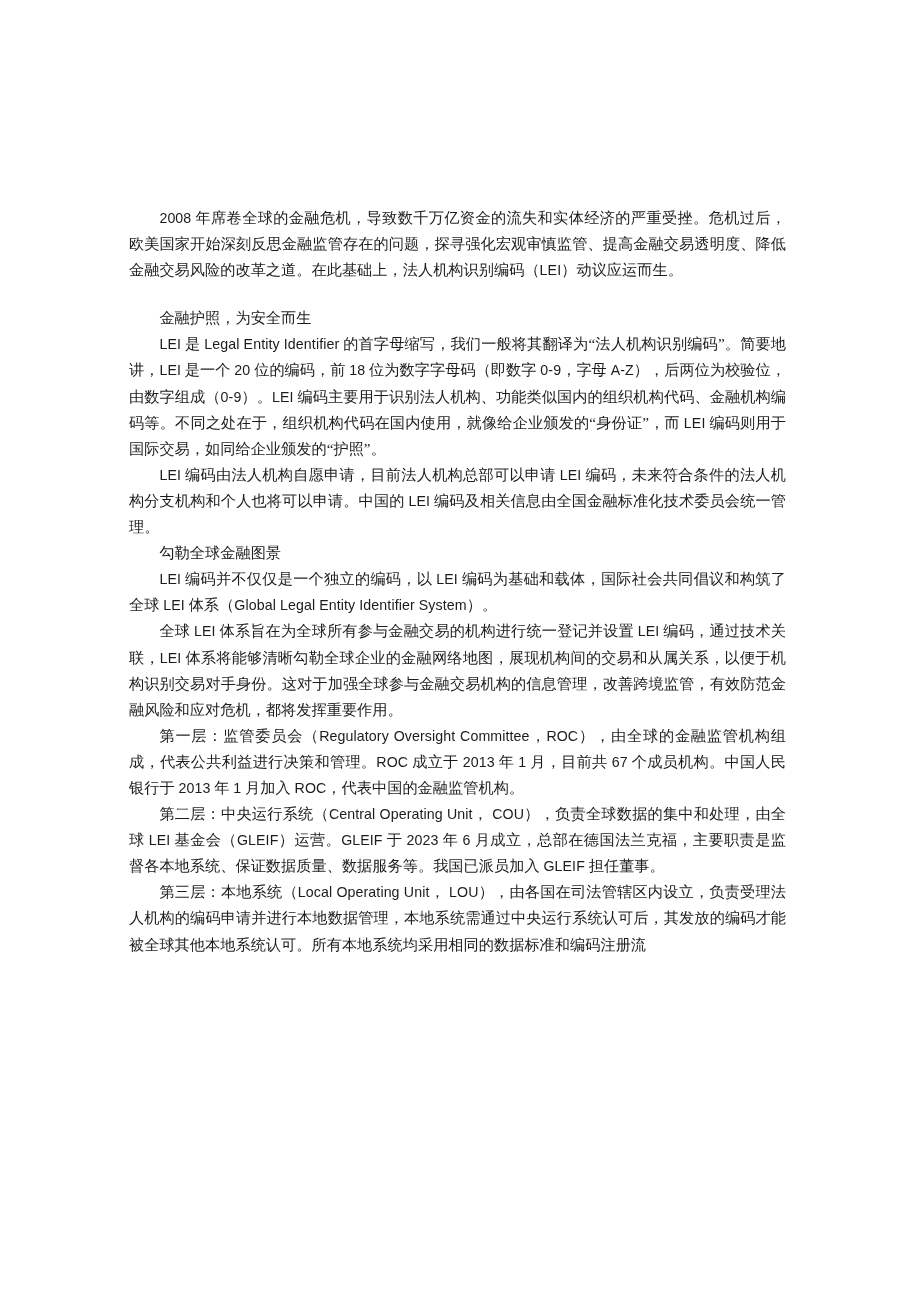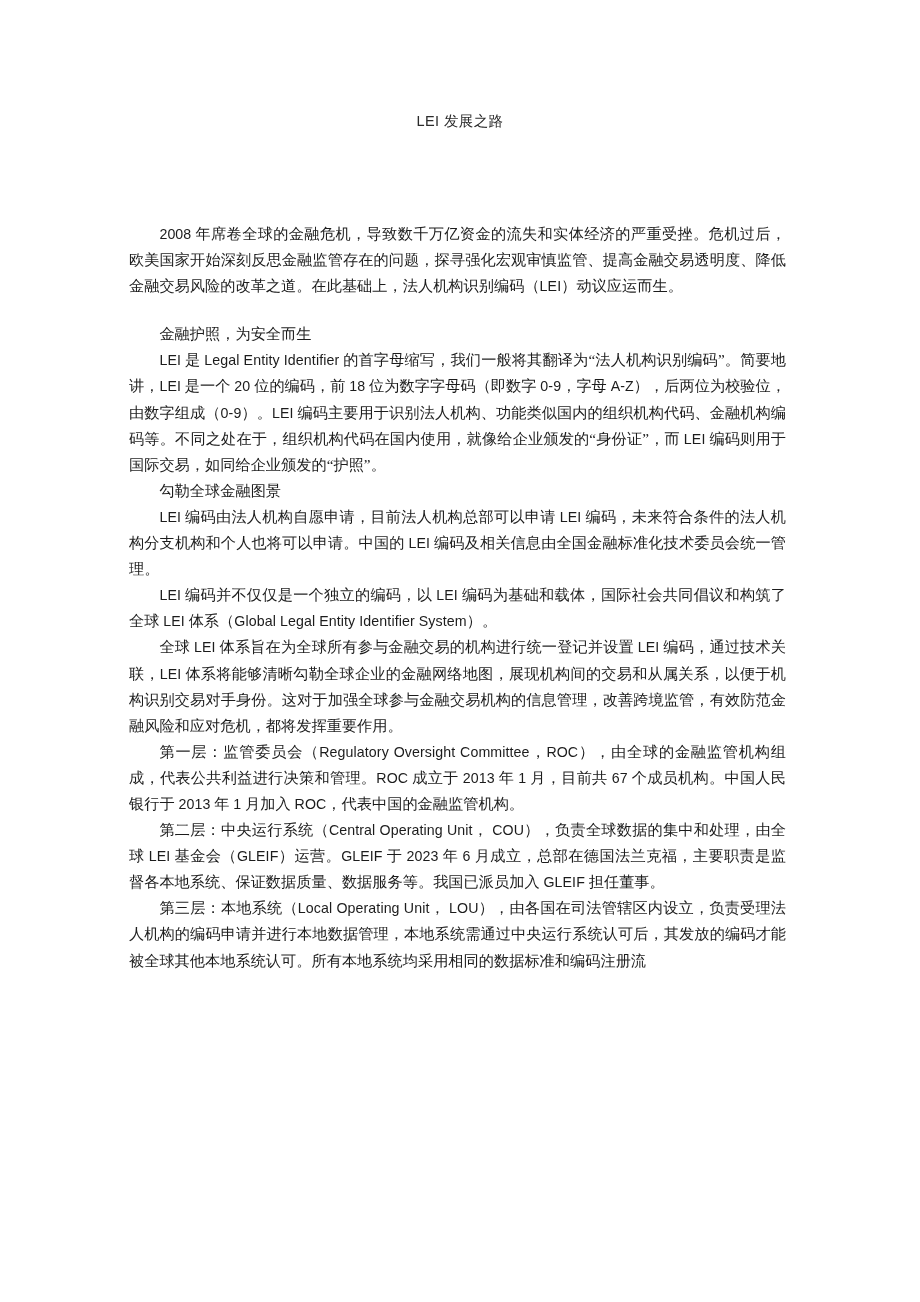--- a/index.html
+++ b/index.html
@@ -78,7 +78,6 @@
 
 <div class="page">
 
-  <div class="doc-title">LEI 发展之路</div>
 
   <div class="body-col">
       <p class="para gap-after"><span class="lat">2008</span> 年席卷全球的金融危机，导致数千万亿资金的流失和实体经济的严重受挫。危机过后，欧美国家开始深刻反思金融监管存在的问题，探寻强化宏观审慎监管、提高金融交易透明度、降低金融交易风险的改革之道。在此基础上，法人机构识别编码（<span class="lat">LEI</span>）动议应运而生。</p>

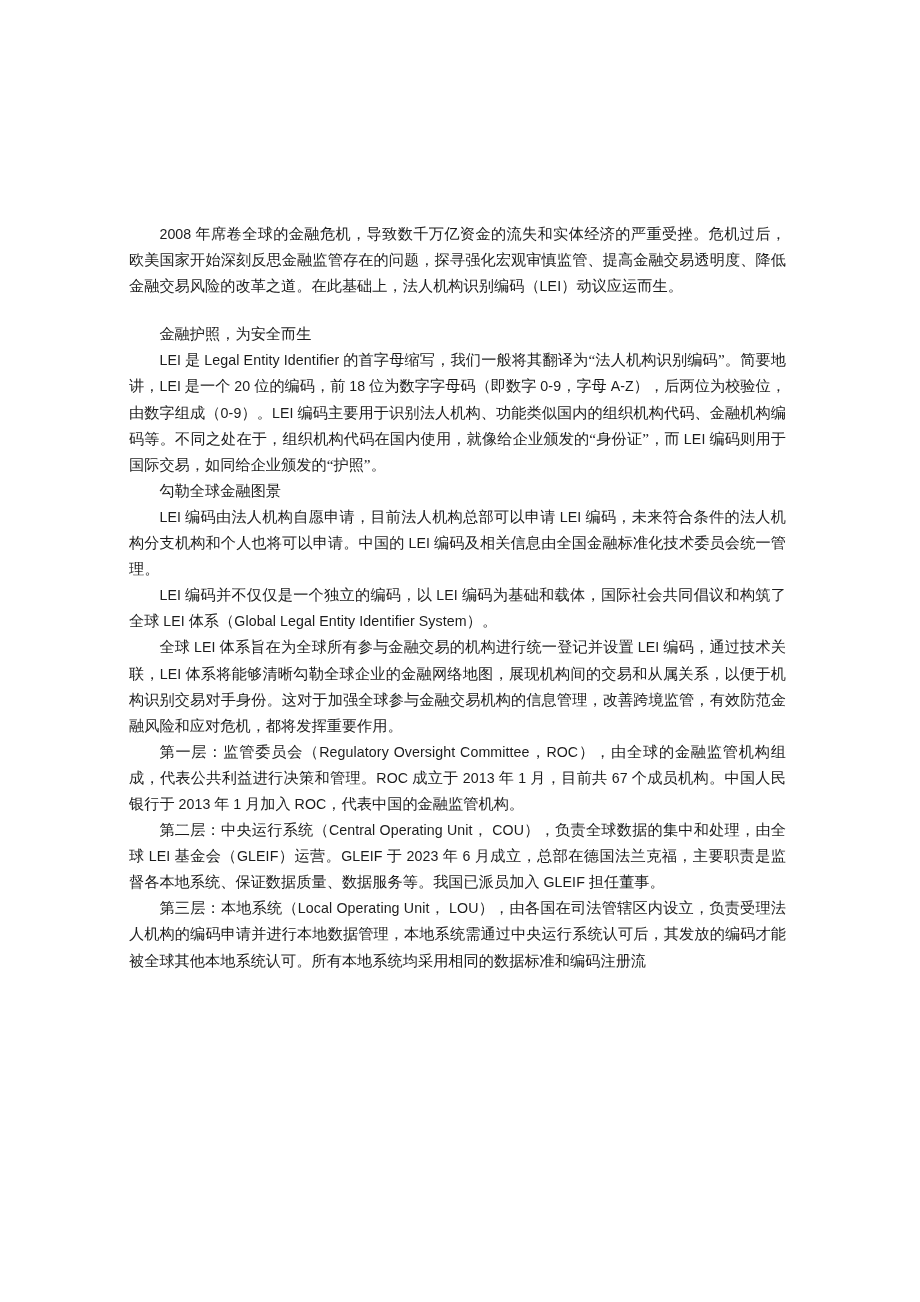--- a/index.html
+++ b/index.html
@@ -63,7 +63,6 @@
 
   .para.gap-after {
     margin-bottom: 22px;
-    margin-top: 16px;
   }
 
   

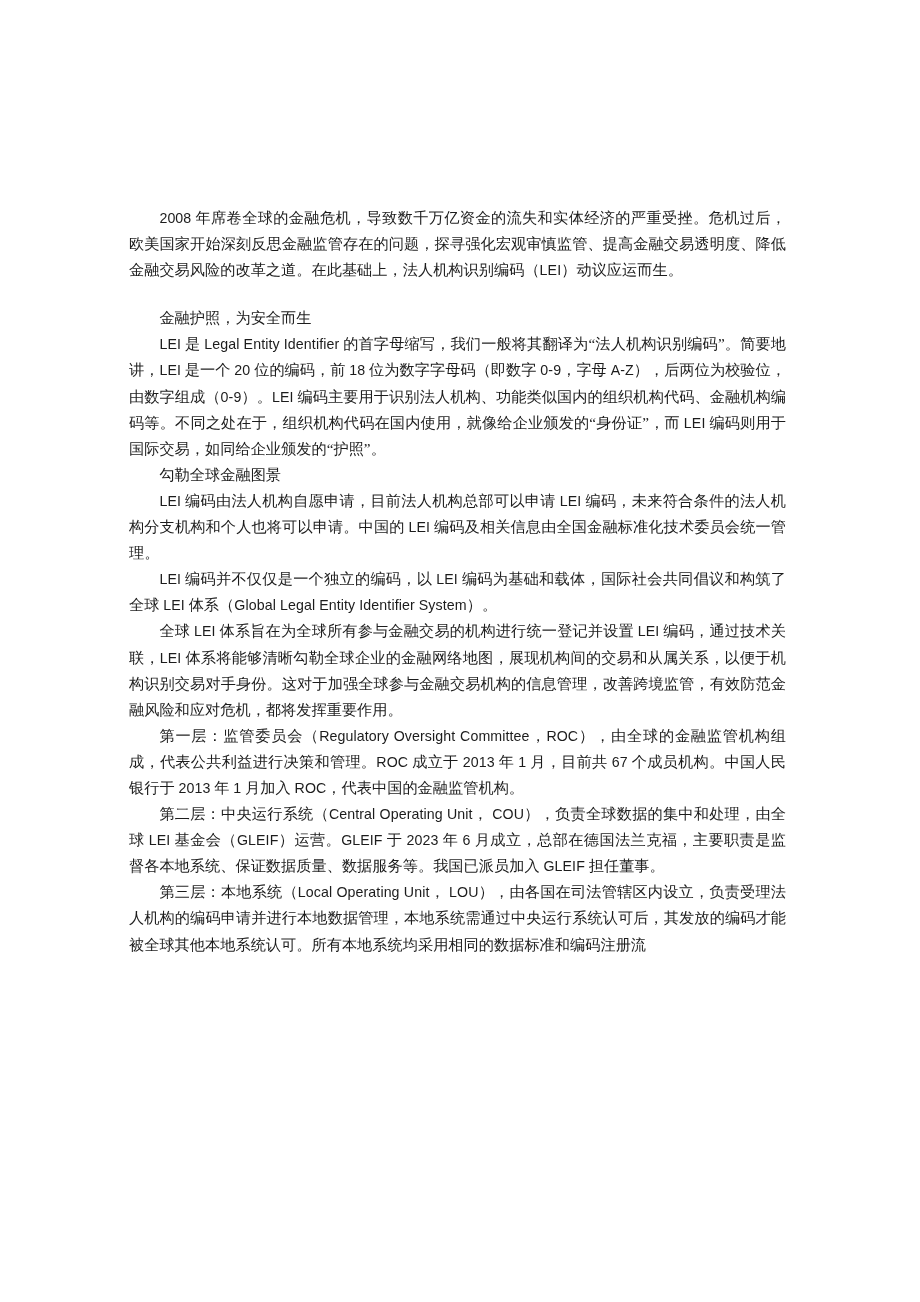--- a/index.html
+++ b/index.html
@@ -82,8 +82,8 @@
       <p class="para gap-after"><span class="lat">2008</span> 年席卷全球的金融危机，导致数千万亿资金的流失和实体经济的严重受挫。危机过后，欧美国家开始深刻反思金融监管存在的问题，探寻强化宏观审慎监管、提高金融交易透明度、降低金融交易风险的改革之道。在此基础上，法人机构识别编码（<span class="lat">LEI</span>）动议应运而生。</p>
       <p class="para">金融护照，为安全而生</p>
       <p class="para"><span class="lat">LEI</span> 是 <span class="lat">Legal Entity Identifier</span> 的首字母缩写，我们一般将其翻译为“法人机构识别编码”。简要地讲，<span class="lat">LEI</span> 是一个 <span class="lat">20</span> 位的编码，前 <span class="lat">18</span> 位为数字字母码（即数字 <span class="lat">0-9</span>，字母 <span class="lat">A-Z</span>），后两位为校验位，由数字组成（<span class="lat">0-9</span>）。<span class="lat">LEI</span> 编码主要用于识别法人机构、功能类似国内的组织机构代码、金融机构编码等。不同之处在于，组织机构代码在国内使用，就像给企业颁发的“身份证”，而 <span class="lat">LEI</span> 编码则用于国际交易，如同给企业颁发的“护照”。</p>
+      <p class="para"><span class="lat">LEI</span> 编码由法人机构自愿申请，目前法人机构总部可以申请 <span class="lat">LEI</span> 编码，未来符合条件的法人机构分支机构和个人也将可以申请。中国的 <span class="lat">LEI</span> 编码及相关信息由全国金融标准化技术委员会统一管理。</p>
       <p class="para">勾勒全球金融图景</p>
-      <p class="para"><span class="lat">LEI</span> 编码由法人机构自愿申请，目前法人机构总部可以申请 <span class="lat">LEI</span> 编码，未来符合条件的法人机构分支机构和个人也将可以申请。中国的 <span class="lat">LEI</span> 编码及相关信息由全国金融标准化技术委员会统一管理。</p>
       <p class="para"><span class="lat">LEI</span> 编码并不仅仅是一个独立的编码，以 <span class="lat">LEI</span> 编码为基础和载体，国际社会共同倡议和构筑了全球 <span class="lat">LEI</span> 体系（<span class="lat">Global Legal Entity Identifier System</span>）。</p>
       <p class="para">全球 <span class="lat">LEI</span> 体系旨在为全球所有参与金融交易的机构进行统一登记并设置 <span class="lat">LEI</span> 编码，通过技术关联，<span class="lat">LEI</span> 体系将能够清晰勾勒全球企业的金融网络地图，展现机构间的交易和从属关系，以便于机构识别交易对手身份。这对于加强全球参与金融交易机构的信息管理，改善跨境监管，有效防范金融风险和应对危机，都将发挥重要作用。</p>
       <p class="para">第一层：监管委员会（<span class="lat">Regulatory Oversight Committee</span>，<span class="lat">ROC</span>），由全球的金融监管机构组成，代表公共利益进行决策和管理。<span class="lat">ROC</span> 成立于 <span class="lat">2013</span> 年 <span class="lat">1</span> 月，目前共 <span class="lat">67</span> 个成员机构。中国人民银行于 <span class="lat">2013</span> 年 <span class="lat">1</span> 月加入 <span class="lat">ROC</span>，代表中国的金融监管机构。</p>

